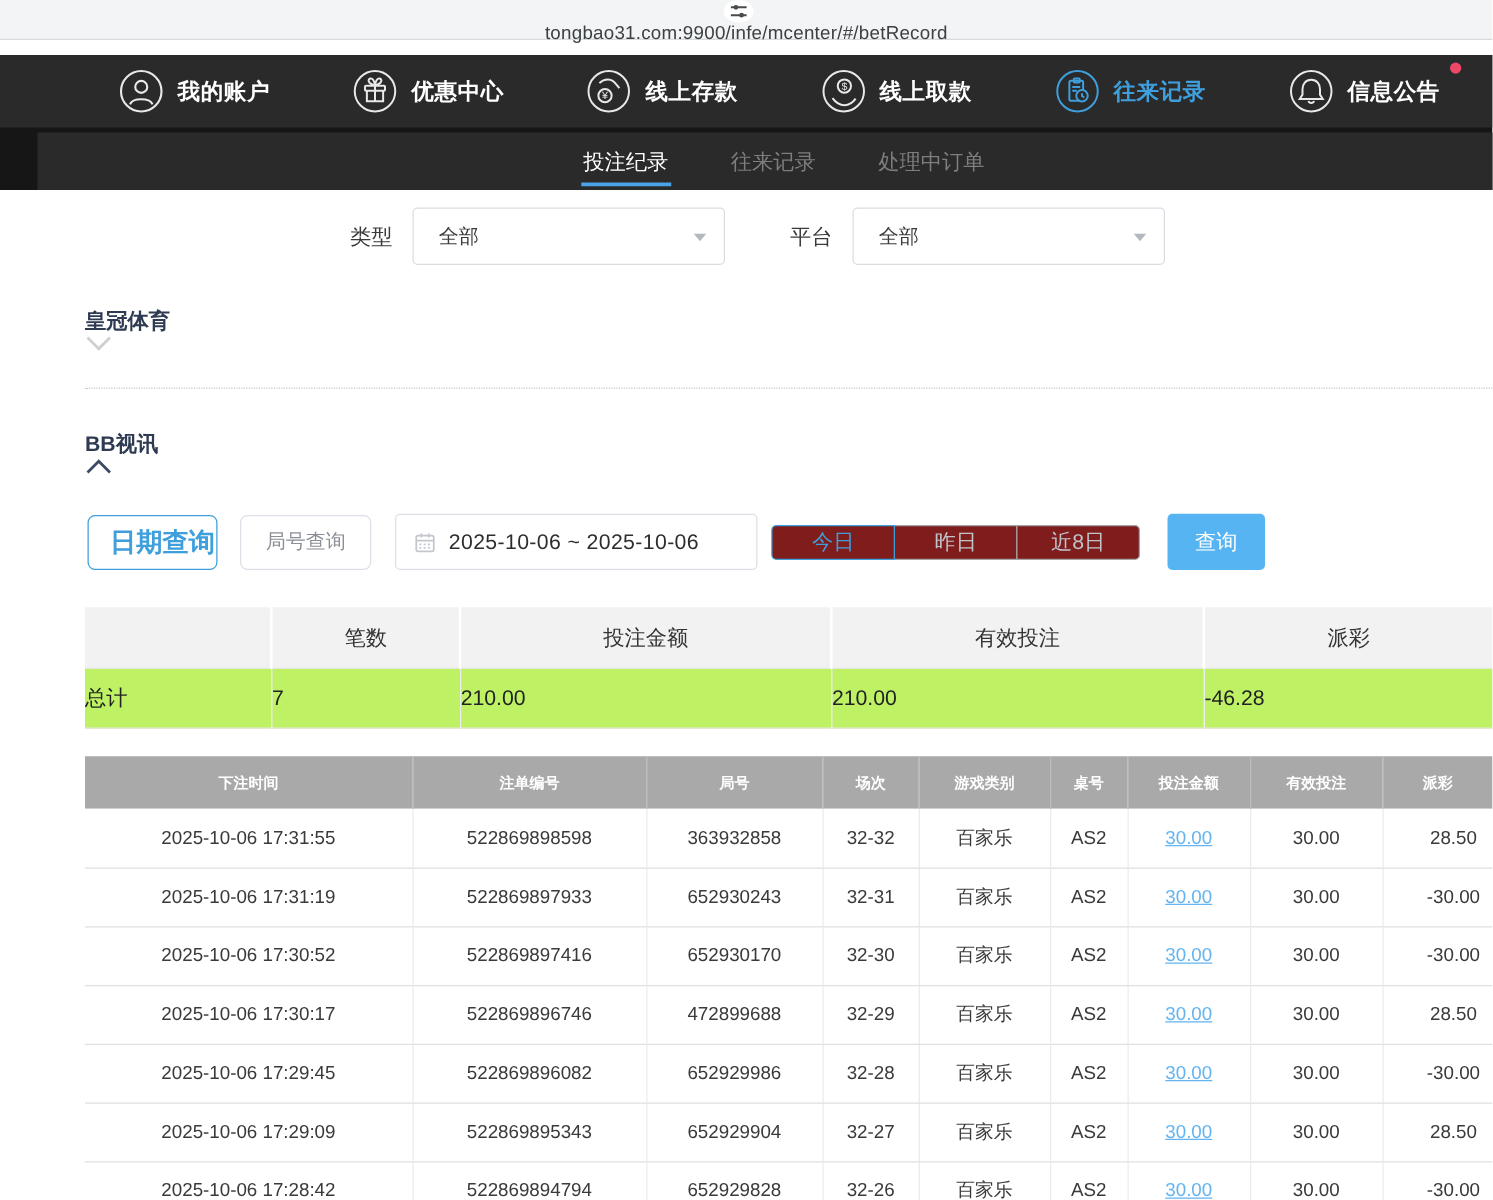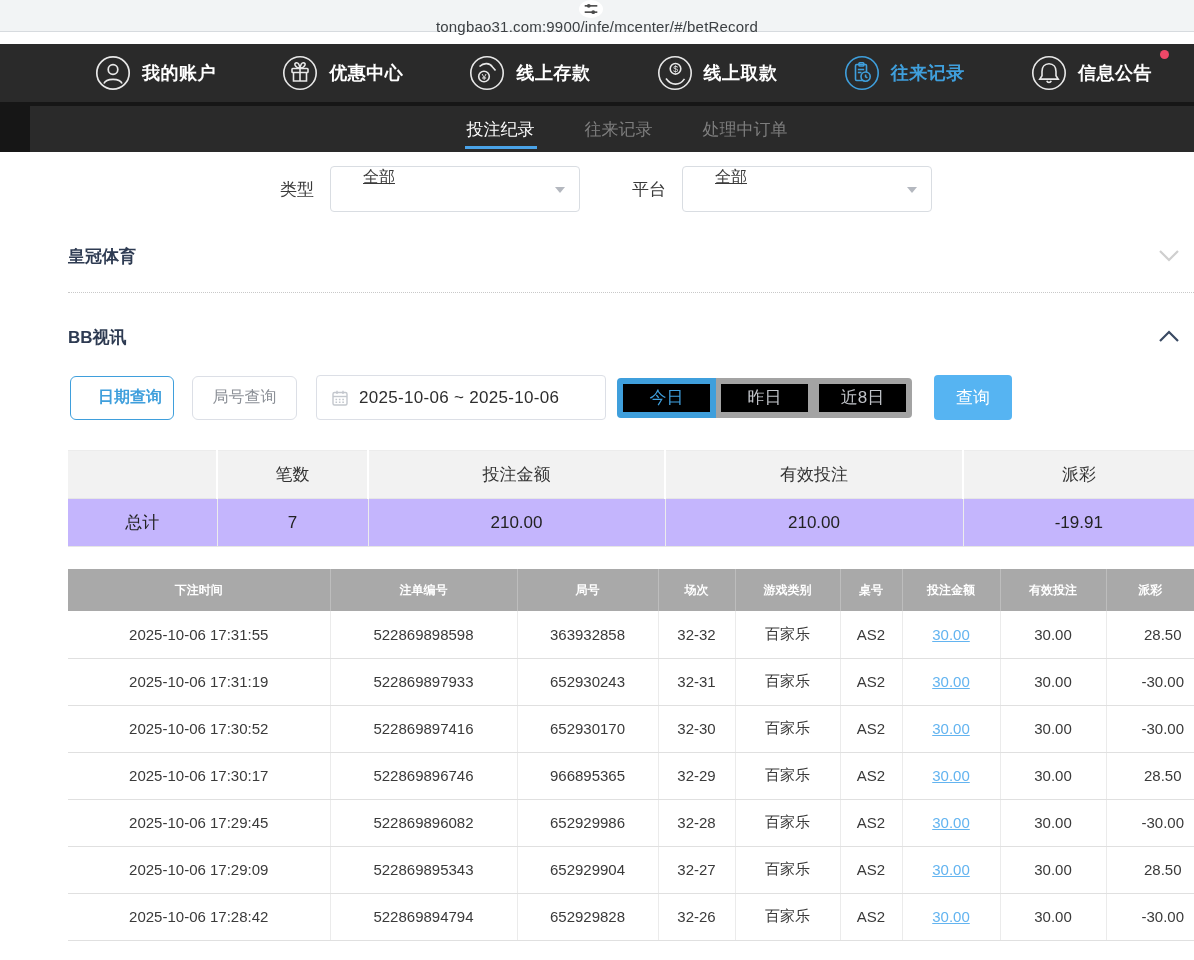--- a/index.html
+++ b/index.html
@@ -43,8 +43,8 @@
   .filter-row .lbl1{ margin-left:212px; }
   .filter-row .lbl2{ margin-left:52px; }
   .select{ width:250px; height:46px; border:1px solid #d9dde2; border-radius:4px; display:flex;
-           padding:0 32px; font-size:16px; color:#3a3a3a; background:#fff;
-           position:relative; cursor:pointer;text-decoration:underline; }
+           align-items:center; padding:0 20px; font-size:16px; color:#3a3a3a; background:#fff;
+           position:relative; cursor:pointer; }
   .select .caret{ position:absolute; right:14px; top:50%; margin-top:-2px; width:0; height:0;
            border-left:5px solid transparent; border-right:5px solid transparent;
            border-top:6px solid #b4b8bf; }

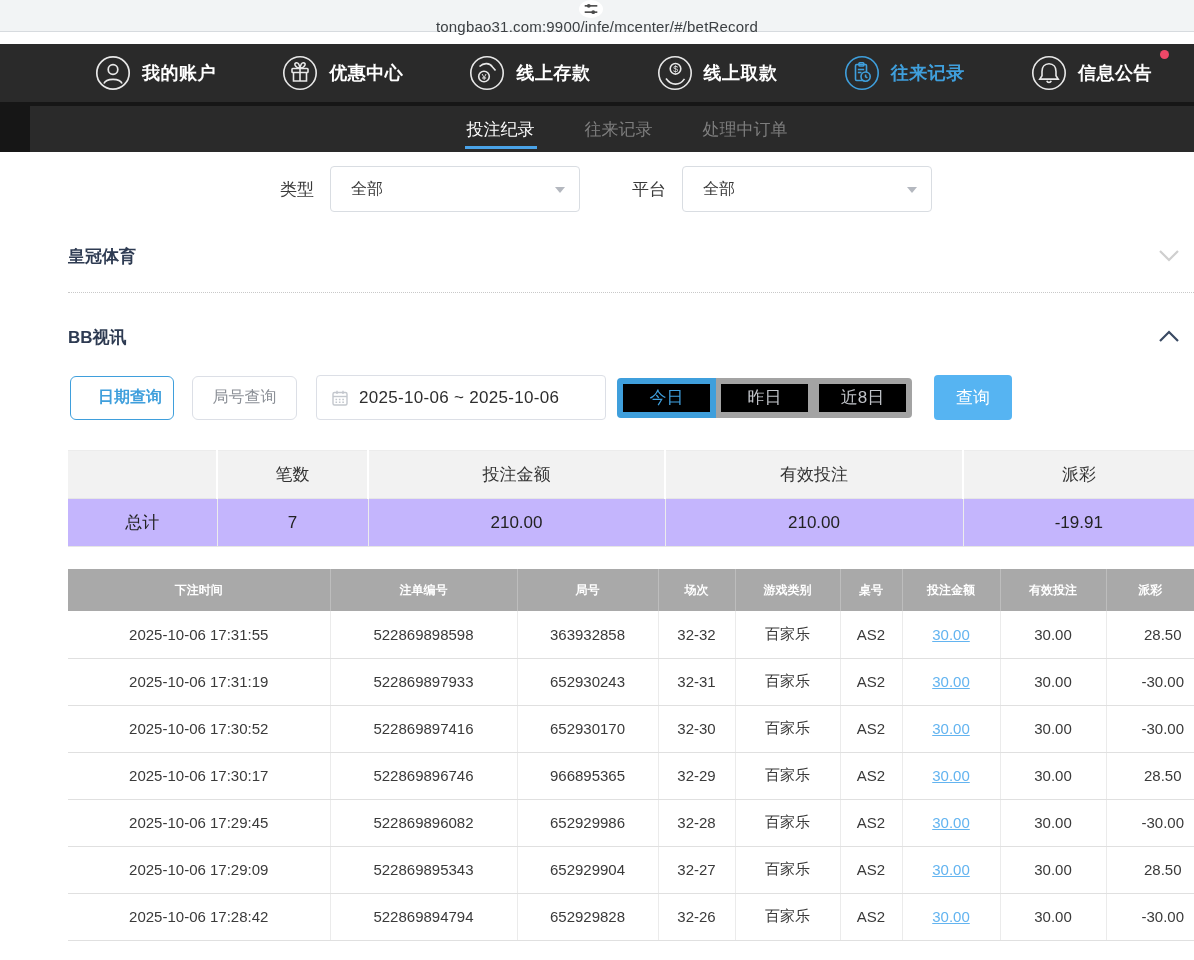--- a/index.html
+++ b/index.html
@@ -49,7 +49,7 @@
            border-left:5px solid transparent; border-right:5px solid transparent;
            border-top:6px solid #b4b8bf; }
 
-  .section-head{ display:flex; align-items:center; justify-content:space-between; margin-top:33px; }
+  .section-head{ display:flex; align-items:flex-start; justify-content:space-between; margin-top:33px;flex-direction:column; }
   .section-title{ font-size:17px; font-weight:bold; color:#2e3b52; }
   .section-head .chev{ margin-right:14px; cursor:pointer; }
   .dotted-divider{ border-top:1px dotted #c9c9c9; margin-top:24px; }

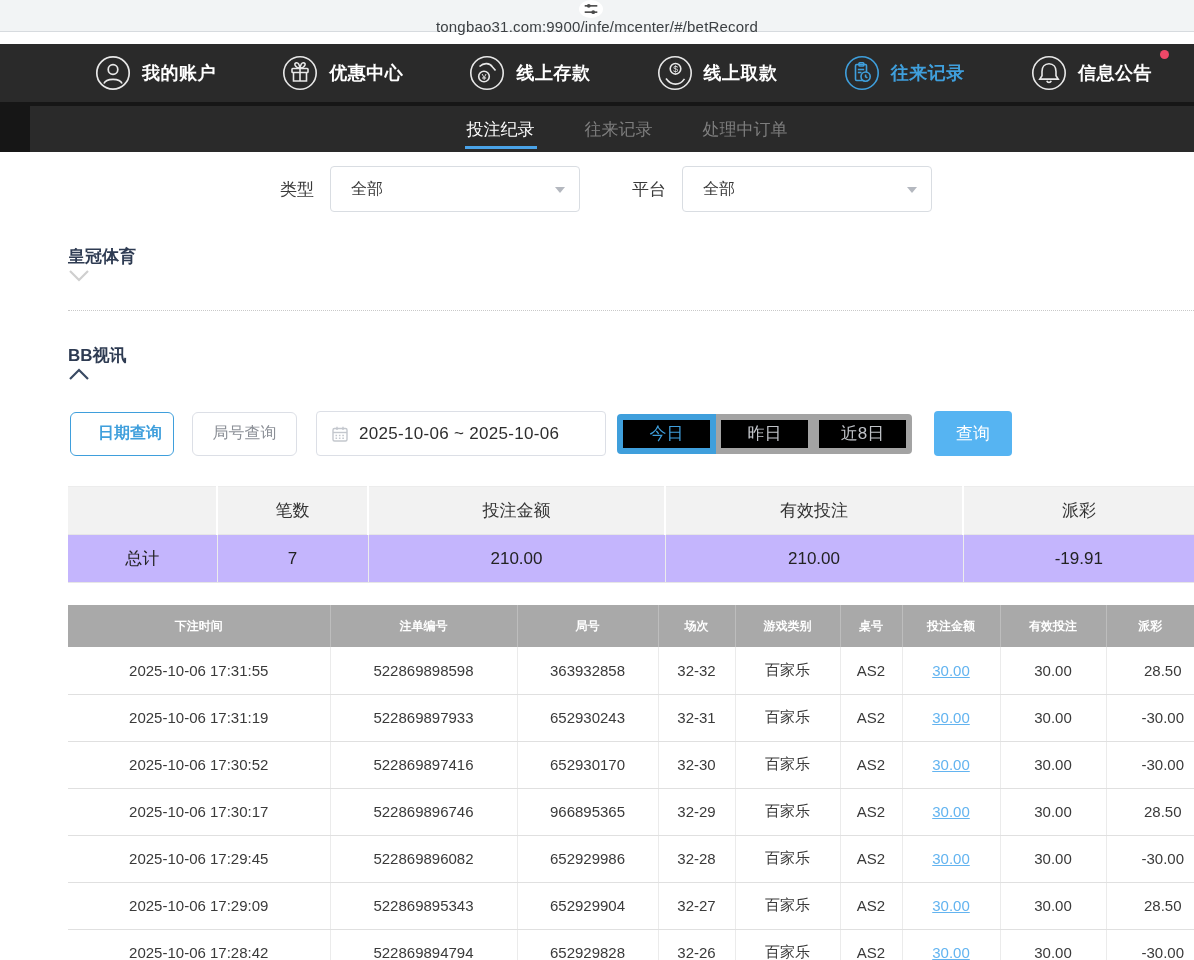--- a/index.html
+++ b/index.html
@@ -57,7 +57,7 @@
   .query-row{ display:flex; align-items:center; margin-top:26px; height:45px; }
   .btn{ display:flex; align-items:center; justify-content:center; cursor:pointer; background:#fff; }
   .btn-date-query{ width:104px; height:44px; border:1px solid var(--accent); border-radius:6px;
-        color:var(--accent); font-weight:bold; font-size:16px; margin-left:2px;padding-left:16px; }
+        color:var(--accent); font-weight:bold; font-size:21px; margin-left:2px;padding-left:16px; }
   .btn-round-query{ width:105px; height:44px; border:1px solid #dcdfe6; border-radius:6px;
         color:#8b8f96; font-size:16px; margin-left:18px; }
   .date-input{ width:290px; height:45px; border:1px solid #dcdfe6; border-radius:4px; display:flex;

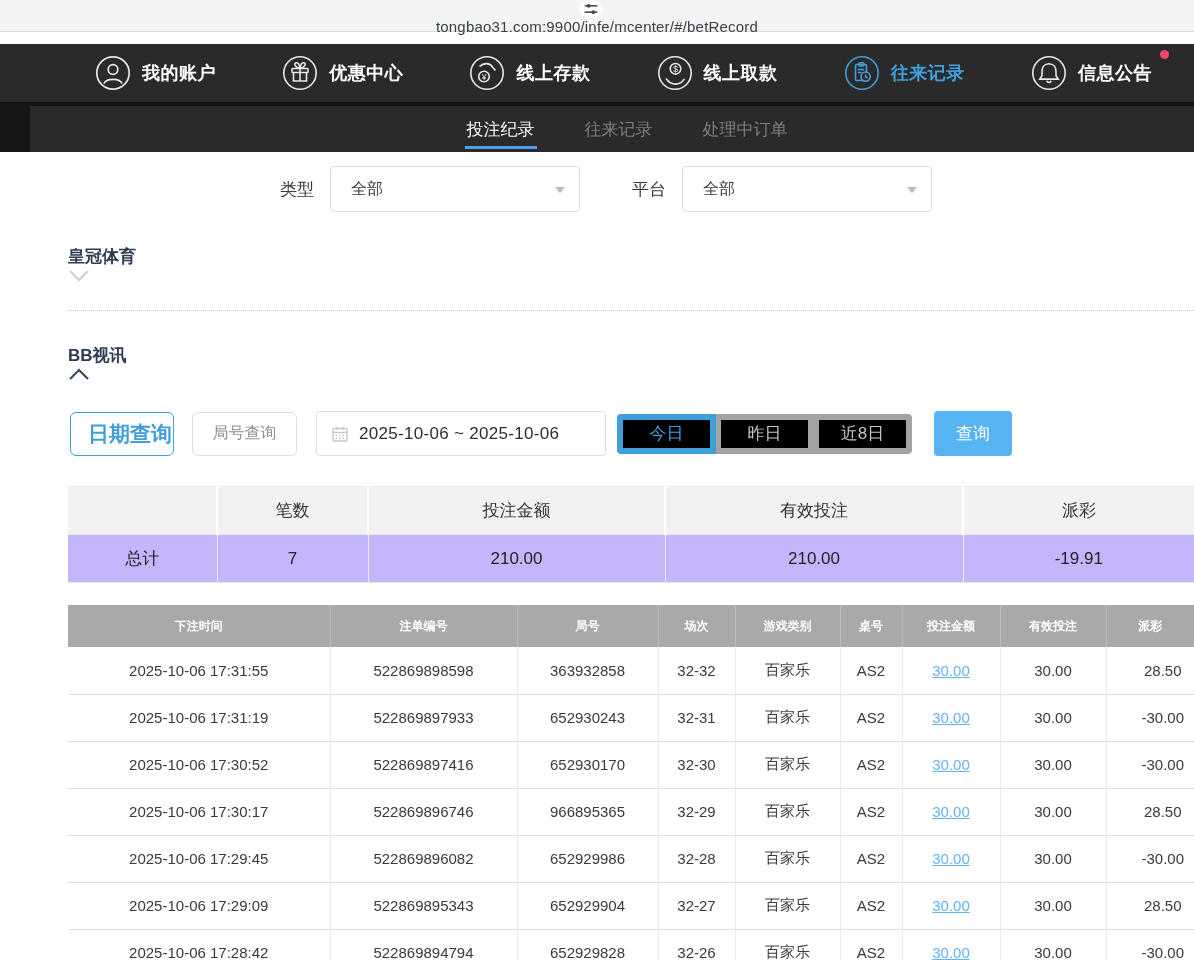--- a/index.html
+++ b/index.html
@@ -65,8 +65,8 @@
   .date-input .cal{ color:#c3c7cd; margin-right:10px; display:flex; }
   .date-input .date-text{ font-size:17px; color:#2d2d2d; letter-spacing:.3px; }
   .seg-group{ display:flex; margin-left:11px; }
-  .seg{ width:99px; height:40px; border:6px solid #a3a3a3; font-size:17px; color:#c0c3c8;
-        display:flex; align-items:center; justify-content:center; background:#000000; cursor:pointer;
+  .seg{ width:99px; height:28px; border:1px solid #a3a3a3; font-size:17px; color:#c0c3c8;
+        display:flex; align-items:center; justify-content:center; background:#7f1d1d; cursor:pointer;
         margin-left:-1px; }
   .seg:first-child{ border-radius:4px 0 0 4px; margin-left:0; }
   .seg:last-child{ border-radius:0 4px 4px 0; }

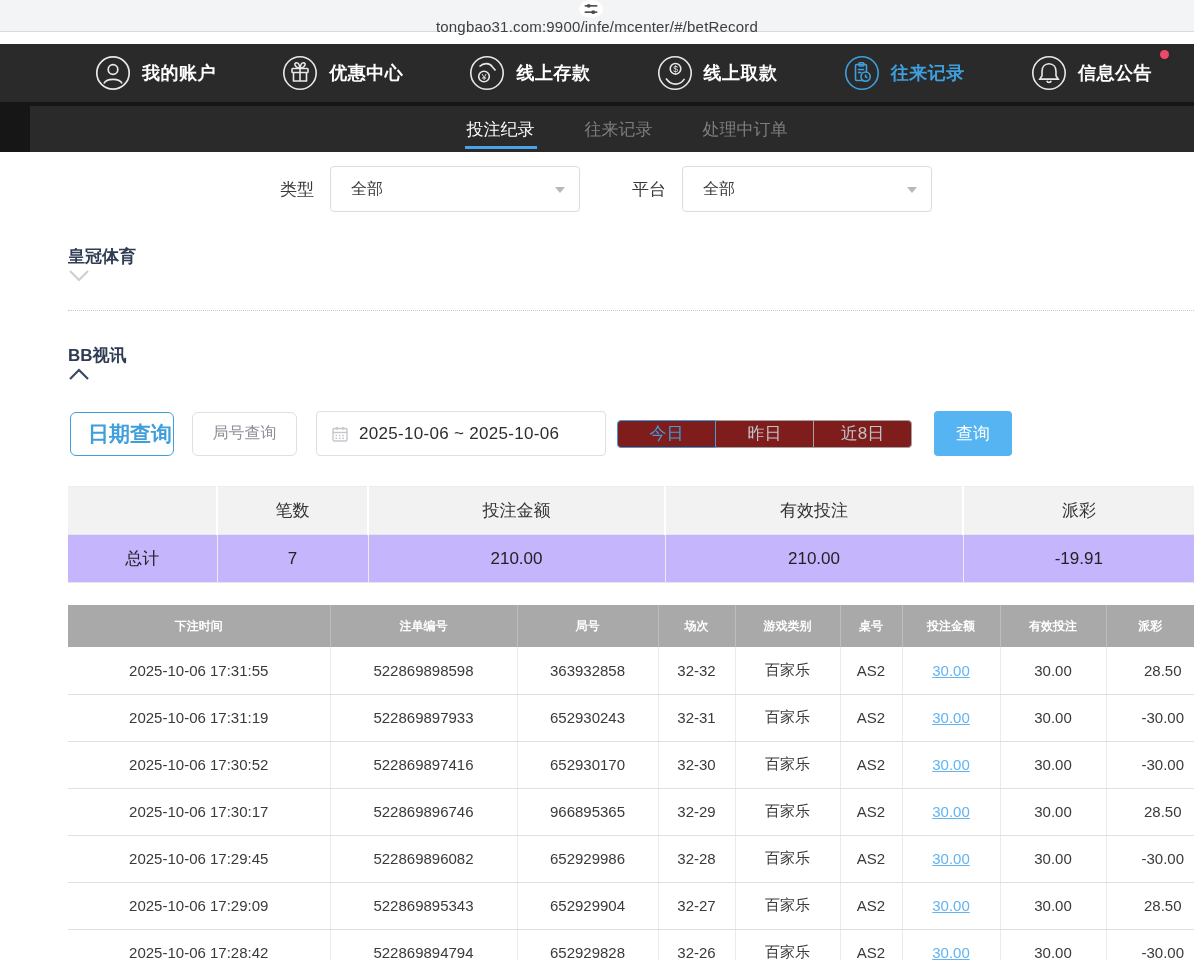--- a/index.html
+++ b/index.html
@@ -80,8 +80,8 @@
   .summary-table th{ height:48px; background:#f2f2f2; font-size:17px; font-weight:normal;
         color:#333; border-right:2px solid #fff; border-top:1px solid #ececec; }
   .summary-table th:last-child{ border-right:none; }
-  .summary-table td{ height:48px; background:#c4b5fd; font-size:17px; font-weight:500; color:#222;
-        text-align:center; border-right:1px solid #ececec; border-top:1px solid #e6e6e6;
+  .summary-table td{ height:48px; background:#bef264; font-size:17px; font-weight:500; color:#222;
+        border-right:1px solid #ececec; border-top:1px solid #e6e6e6;
         border-bottom:1px solid #e6e6e6; }
   .summary-table td:last-child{ border-right:none; }
 

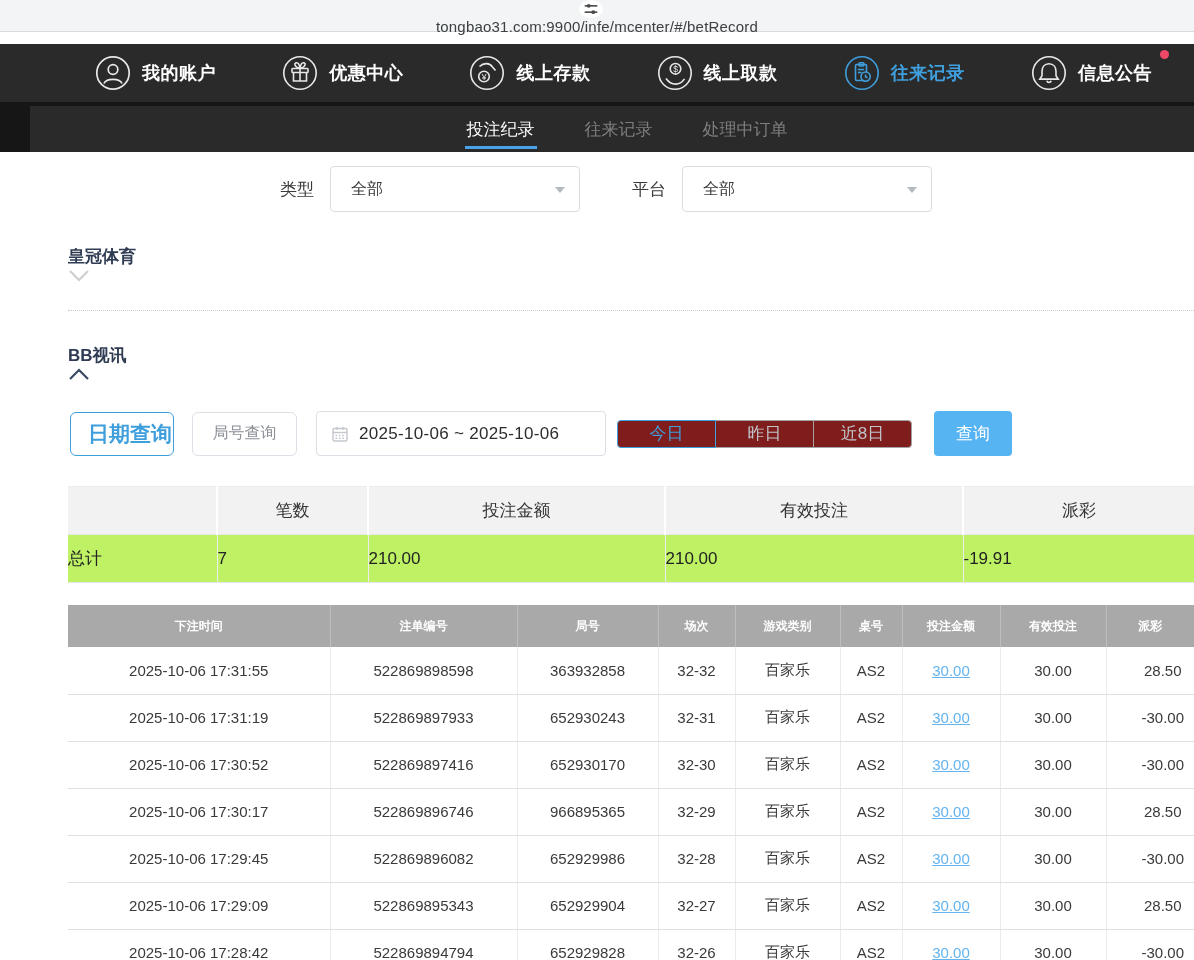--- a/index.html
+++ b/index.html
@@ -268,7 +268,7 @@
           <td class="money">7</td>
           <td class="money">210.00</td>
           <td class="money">210.00</td>
-          <td class="money neg">-19.91</td>
+          <td class="money neg">-46.28</td>
         </tr>
       </tbody>
     </table>

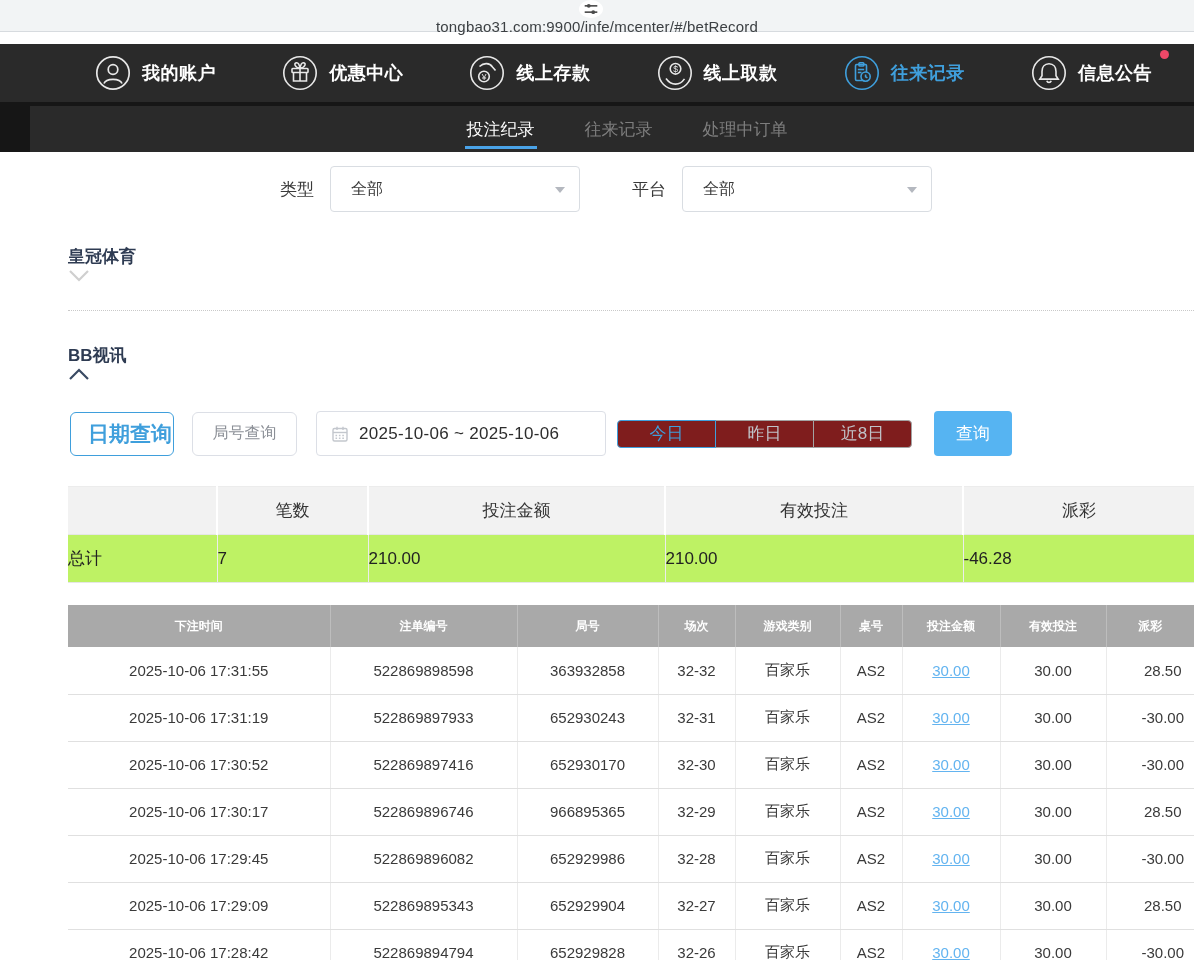--- a/index.html
+++ b/index.html
@@ -335,7 +335,7 @@
           <tr>
             <td class="money">2025-10-06 17:30:17</td>
             <td class="money">522869896746</td>
-            <td class="money">966895365</td>
+            <td class="money">472899688</td>
             <td class="money">32-29</td>
             <td class="money">百家乐</td>
             <td class="money">AS2</td>

